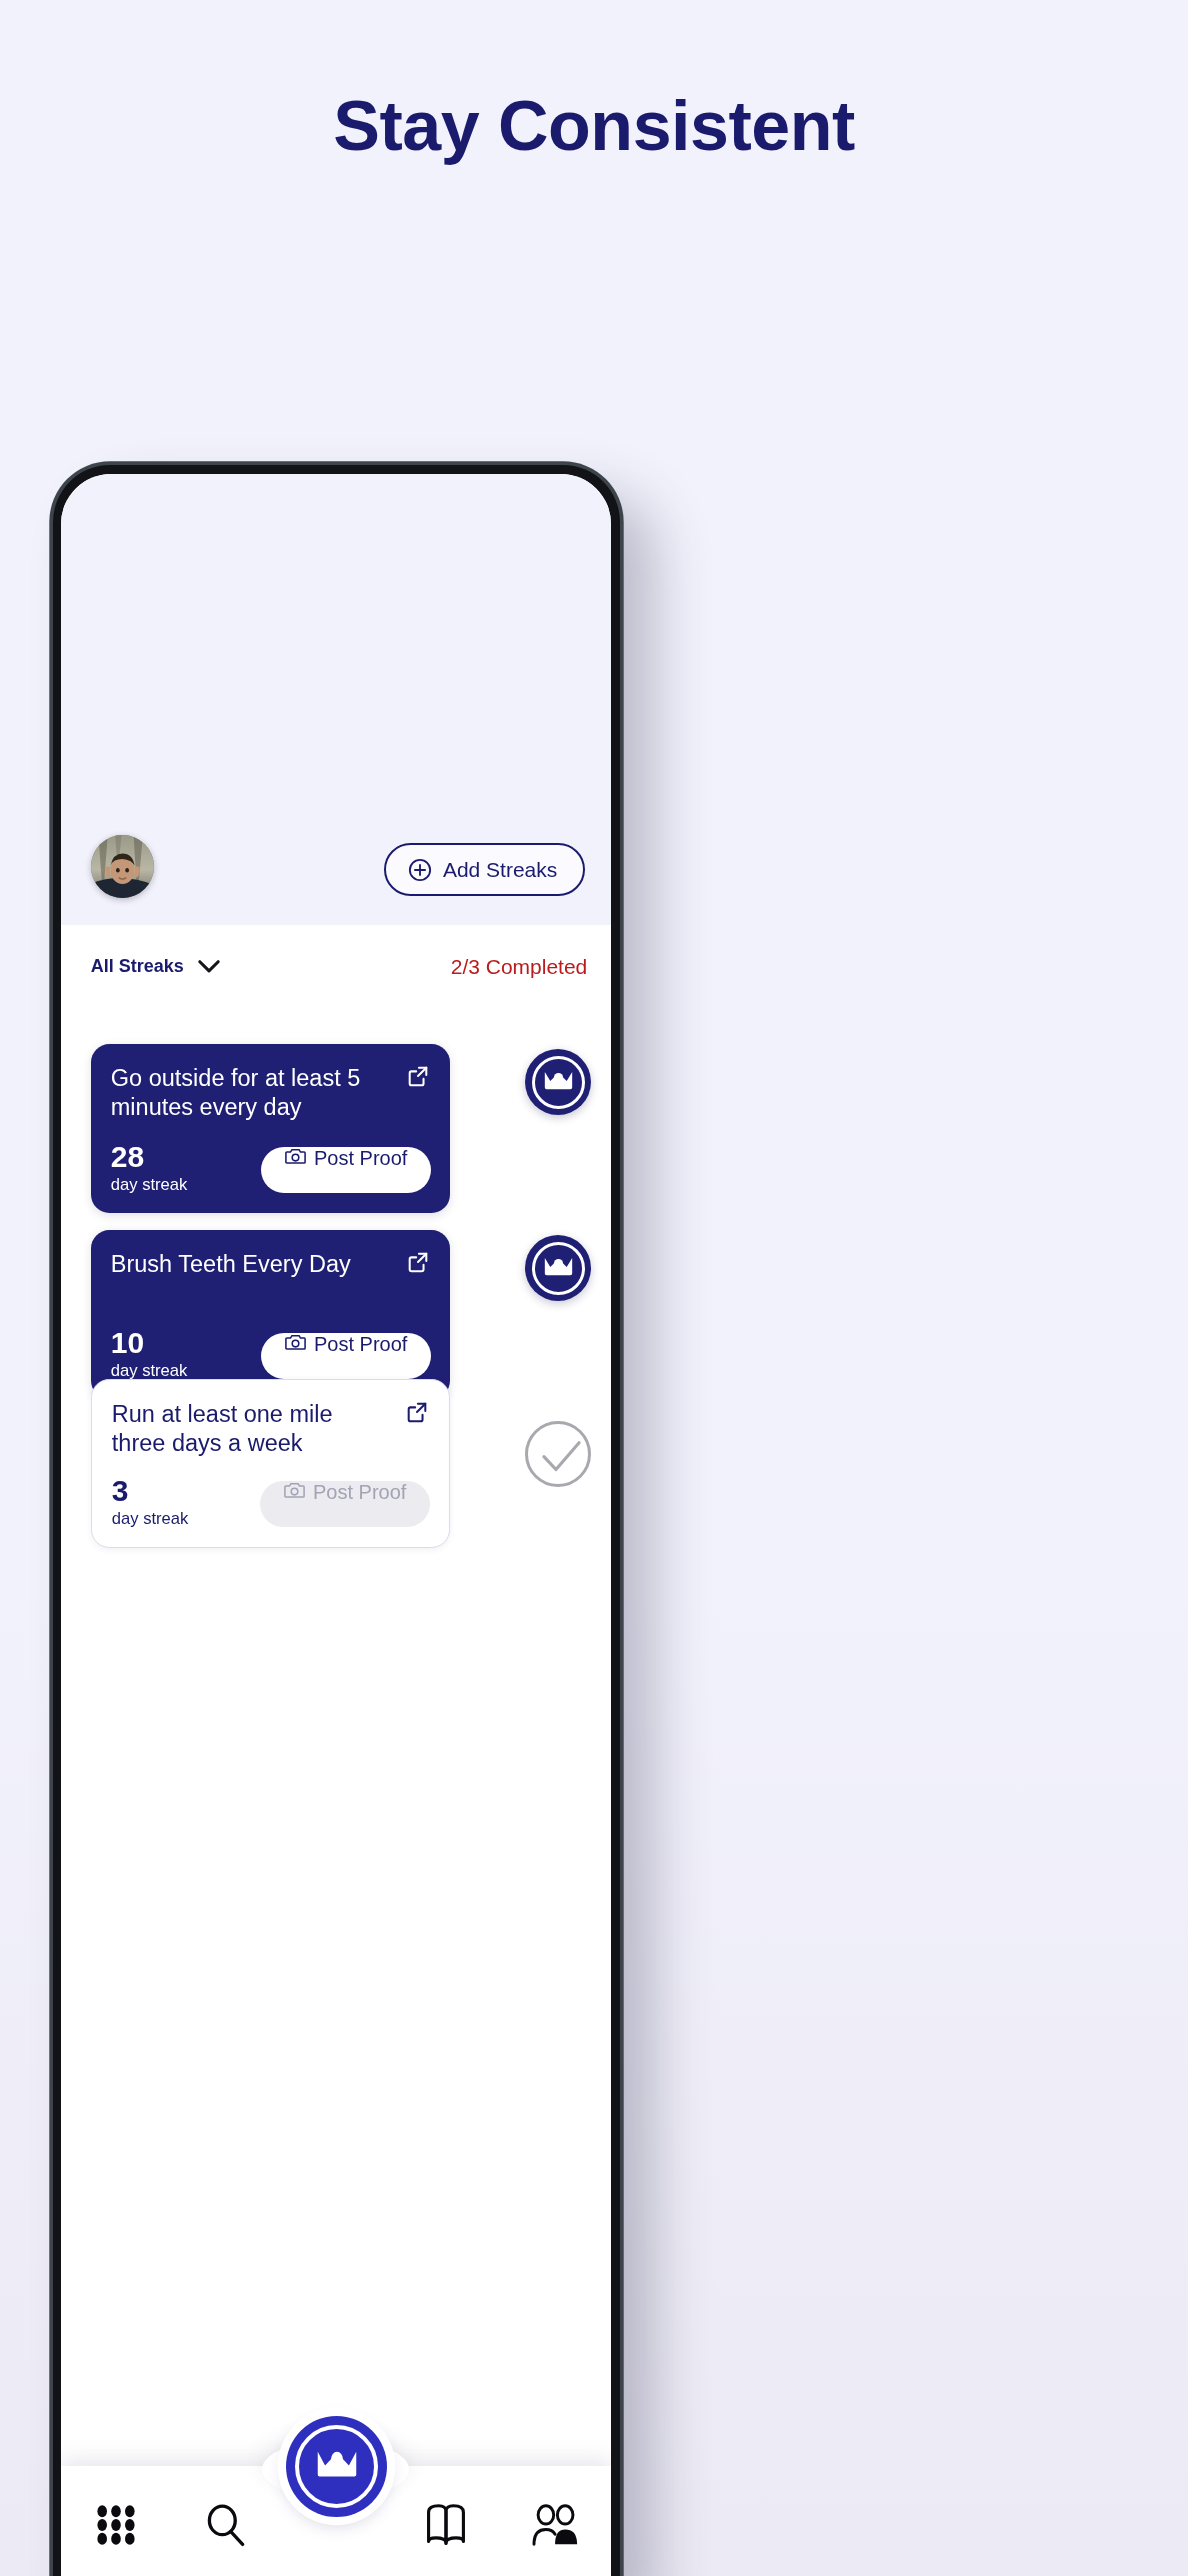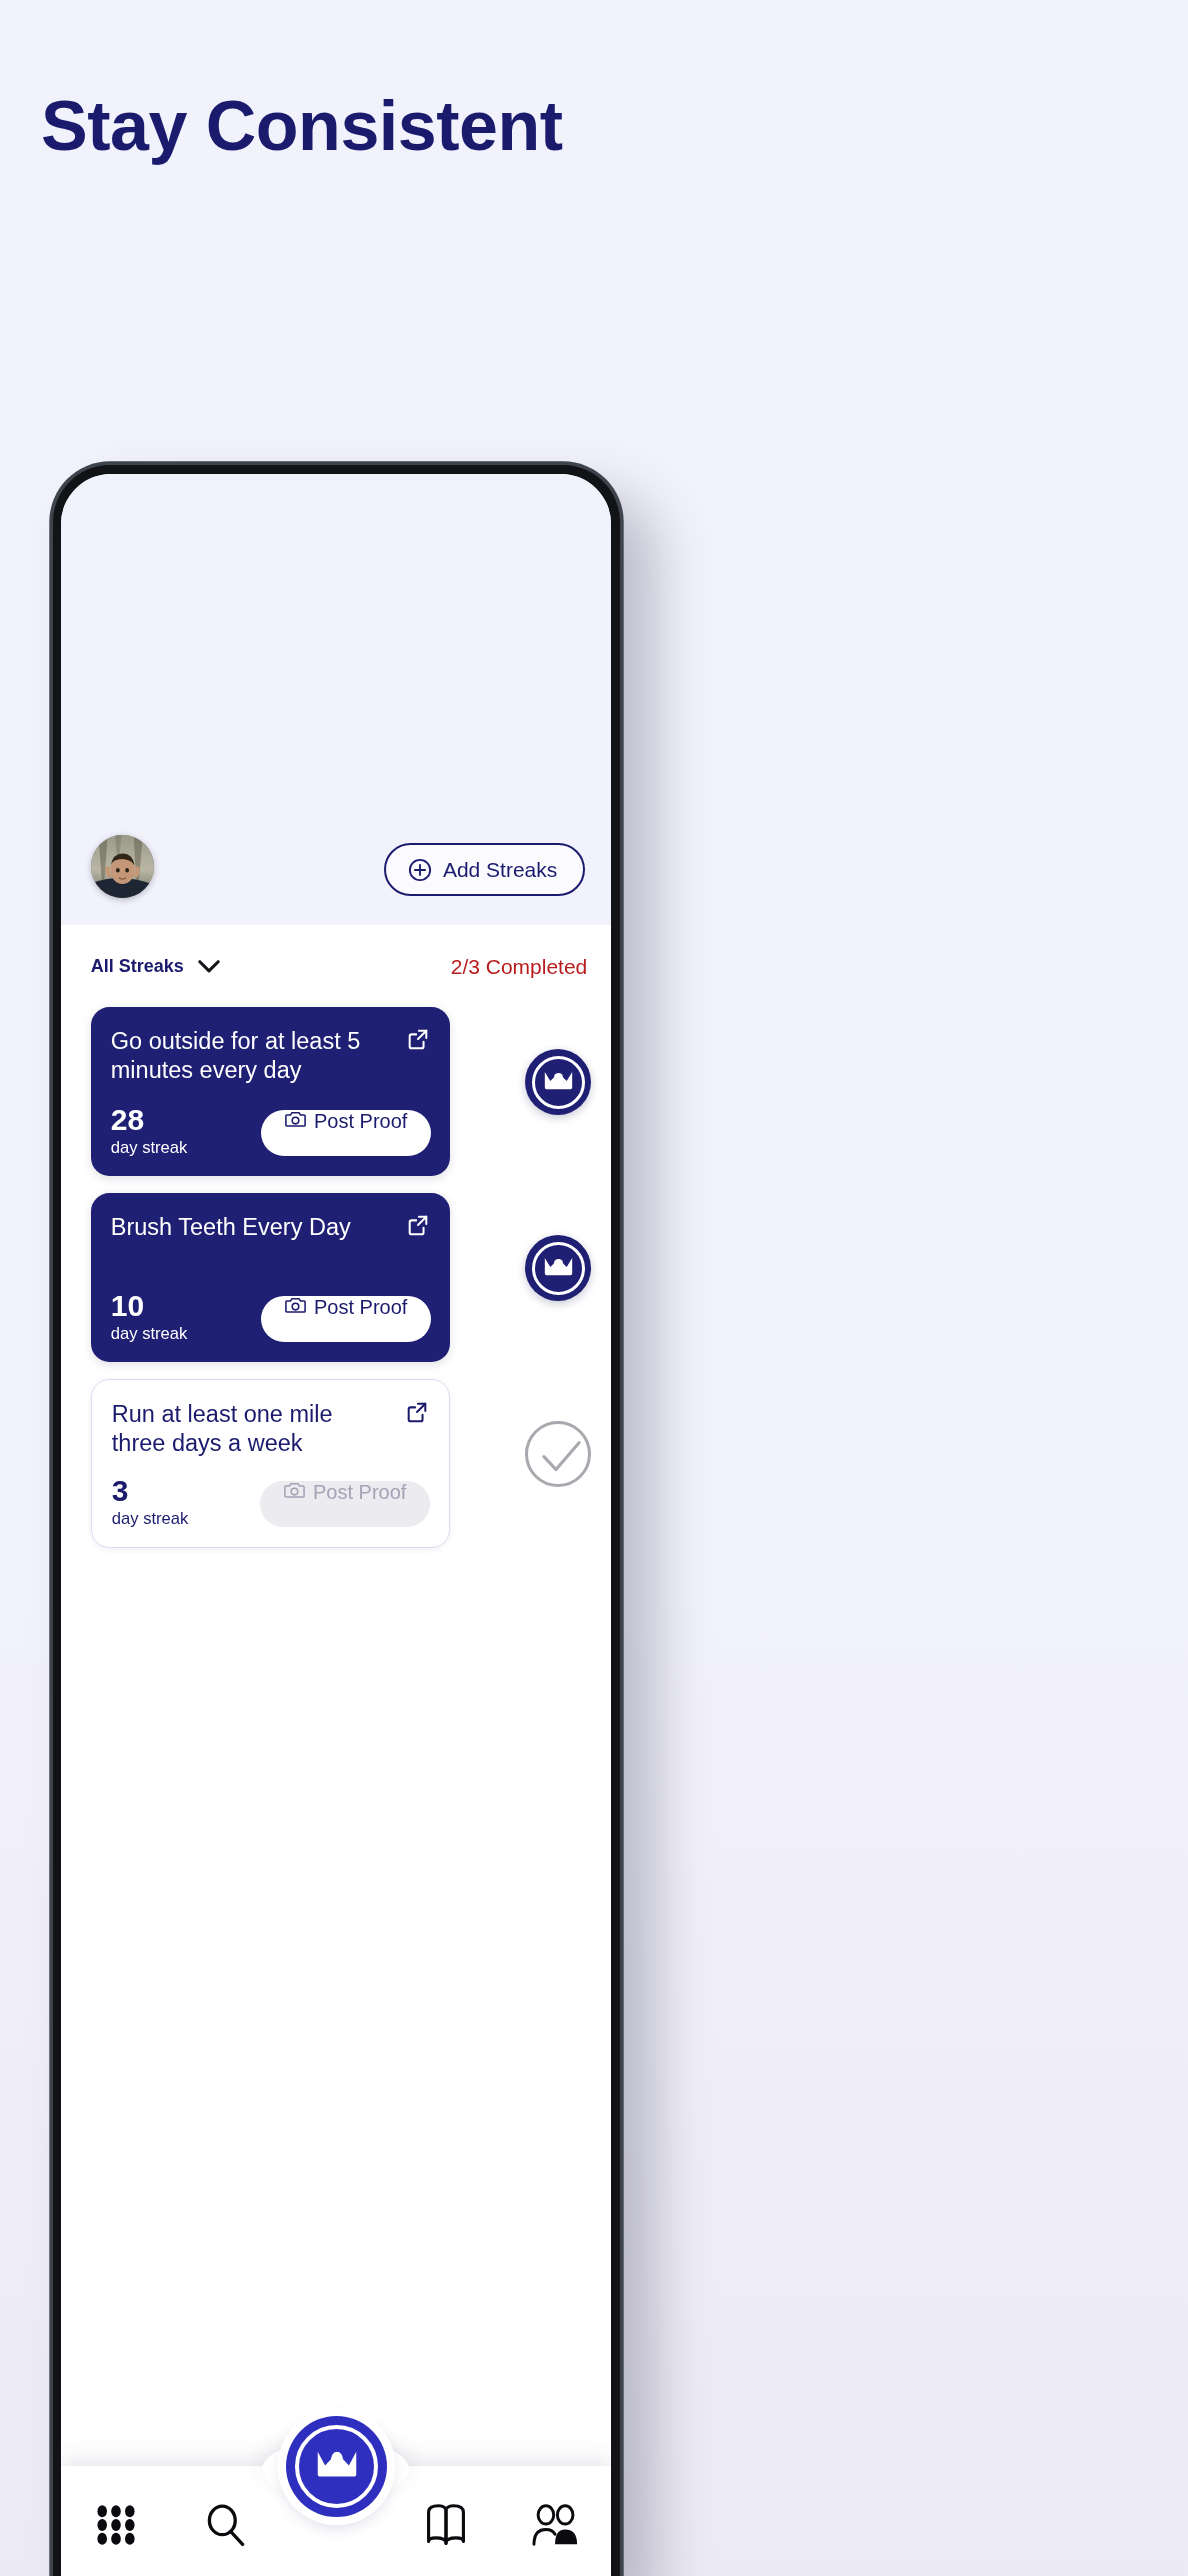--- a/index.html
+++ b/index.html
@@ -25,12 +25,12 @@
     top: 85px;
     left: 0;
     width: 1188px;
+    text-align: center;
     color: #1b1b6e;
     font-size: 70px;
     font-weight: bold;
     line-height: 1.18;
     letter-spacing: -0.5px;
-    padding-left: 41px;
   }
   .headline .l2 { display: block; }
 

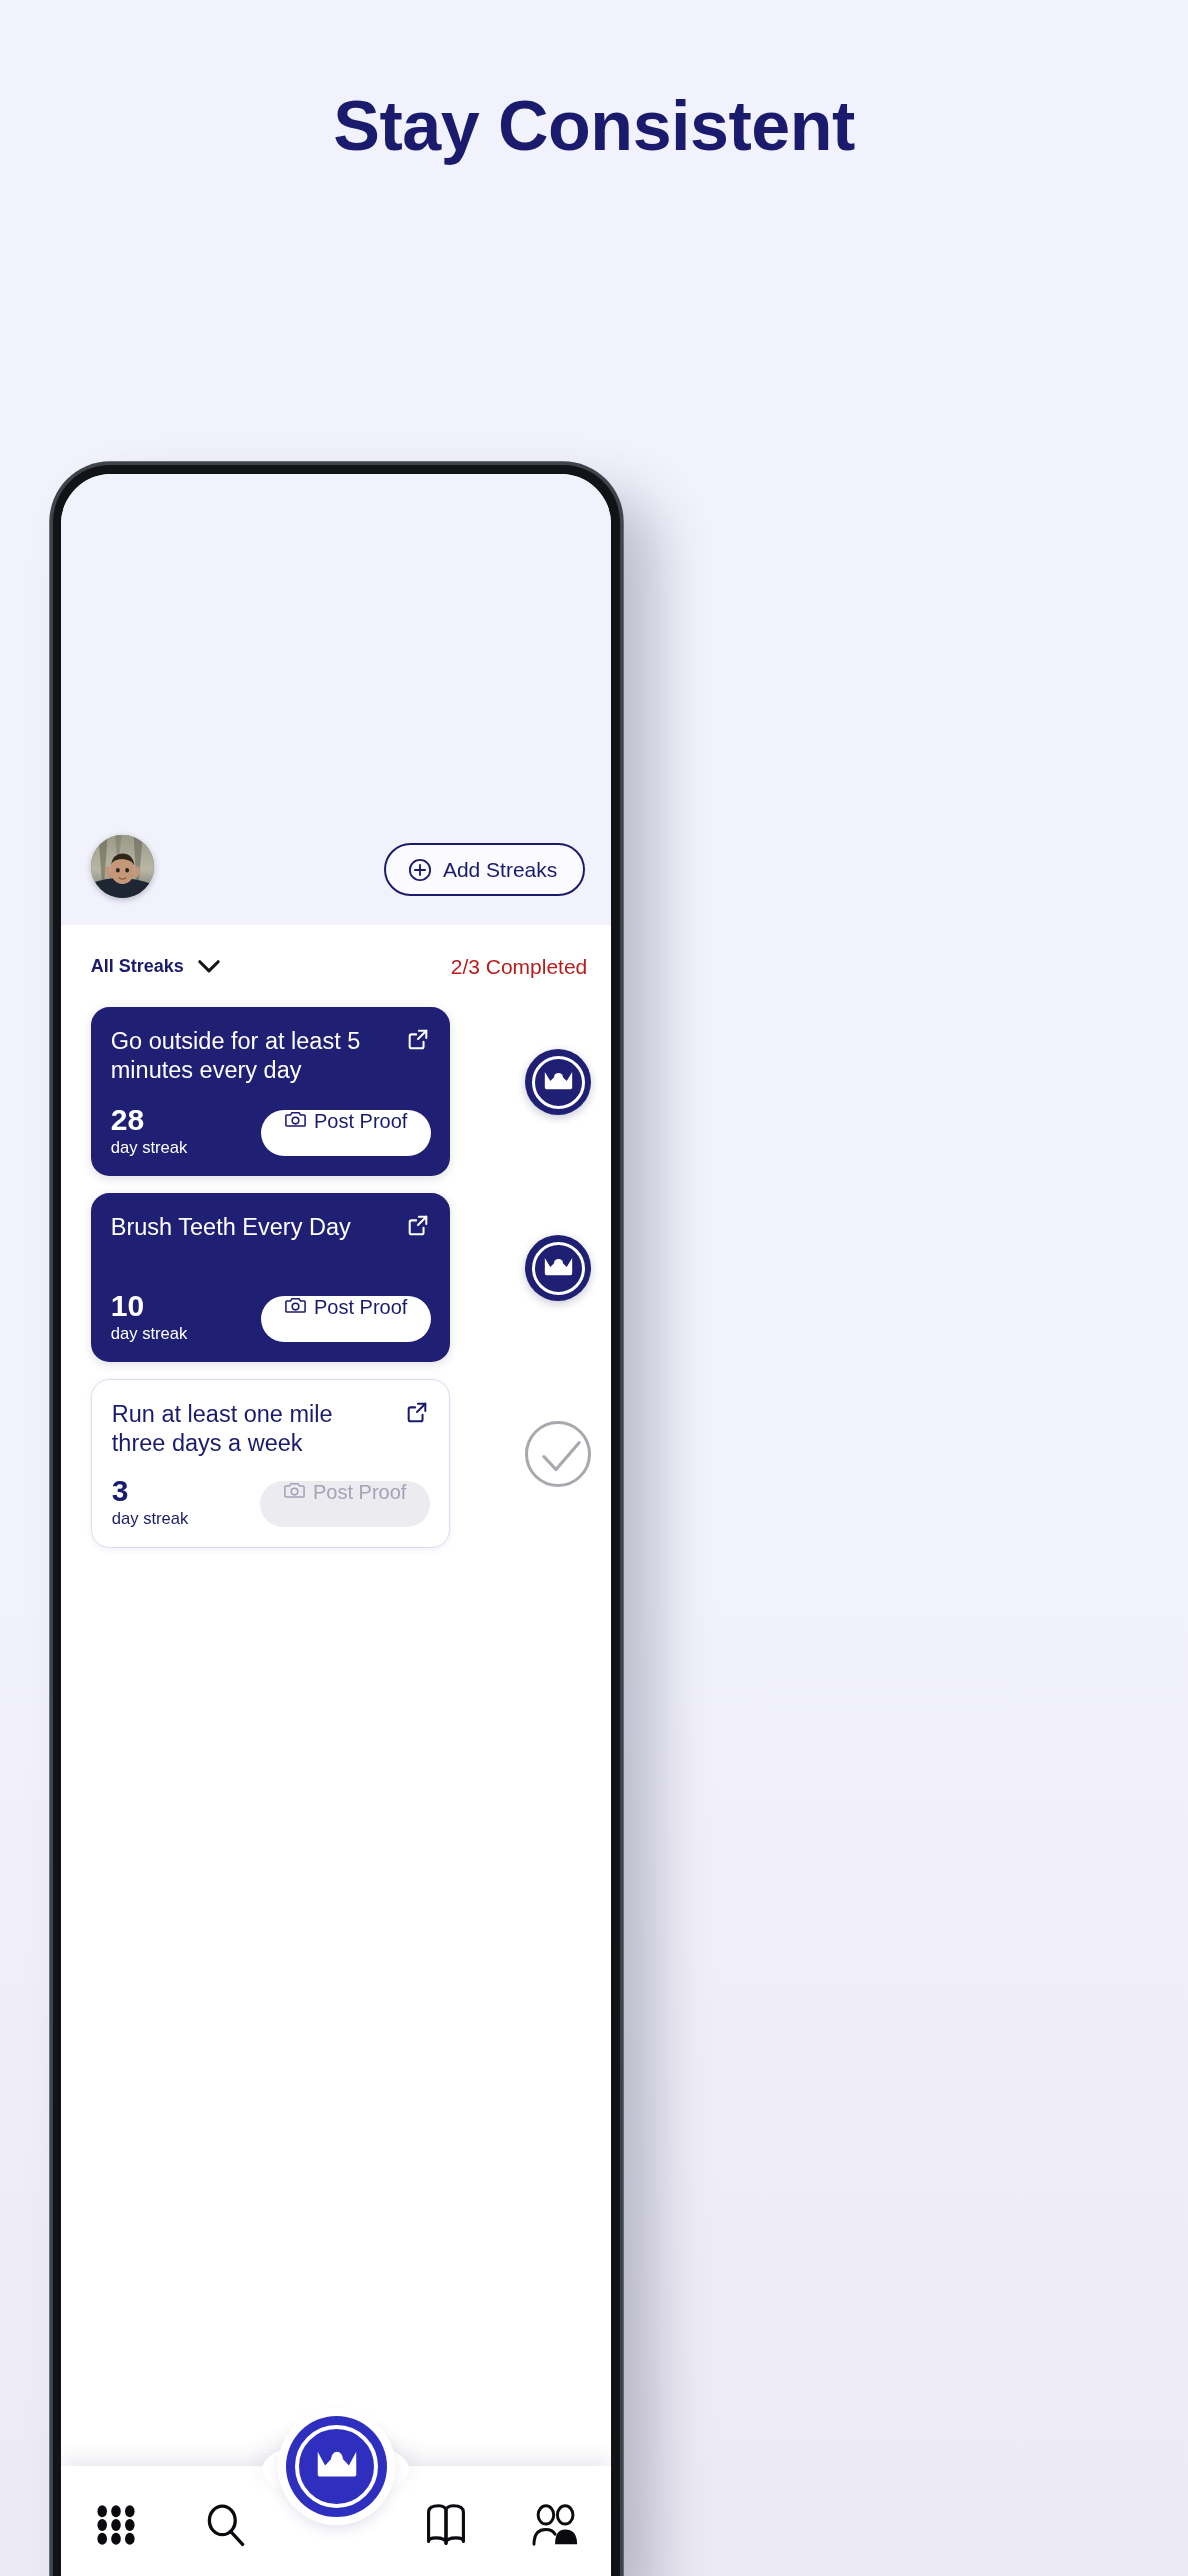--- a/index.html
+++ b/index.html
@@ -174,6 +174,7 @@
   .card.active {
     background: #1f1f74;
     color: #ffffff;
+    margin-top: 37px;
   }
   .card.done {
     background: #ffffff;

